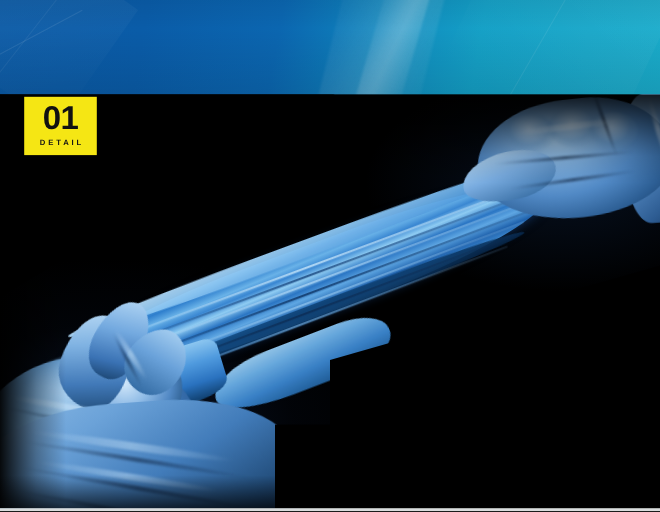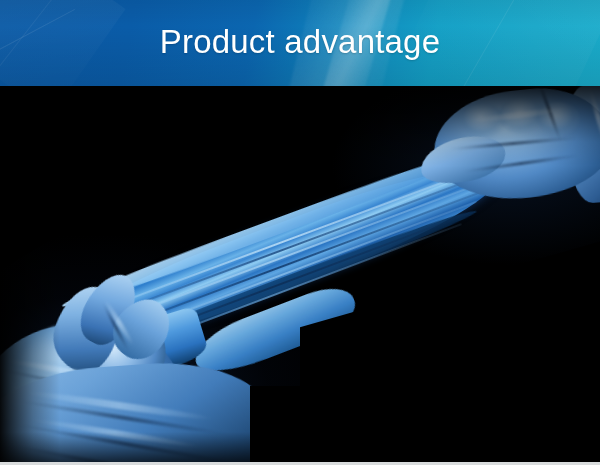--- a/index.html
+++ b/index.html
@@ -489,7 +489,6 @@
     <div class="header-shape hs6"></div>
     <div class="header-shape hs8"></div>
     <div class="header-vignette"></div>
-    <div class="header-title">Product advantage</div>
   </div>
 
   <div class="photo-area">

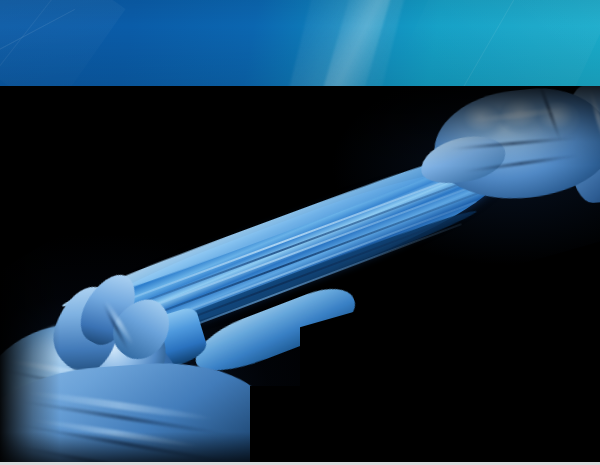--- a/index.html
+++ b/index.html
@@ -557,6 +557,10 @@
     <div class="edge-fade-bottom"></div>
   </div>
 
+  <div class="badge">
+    <div class="badge-number">01</div>
+    <div class="badge-sub">DETAIL</div>
+  </div>
 
 
   <div class="footer-strip"></div>

